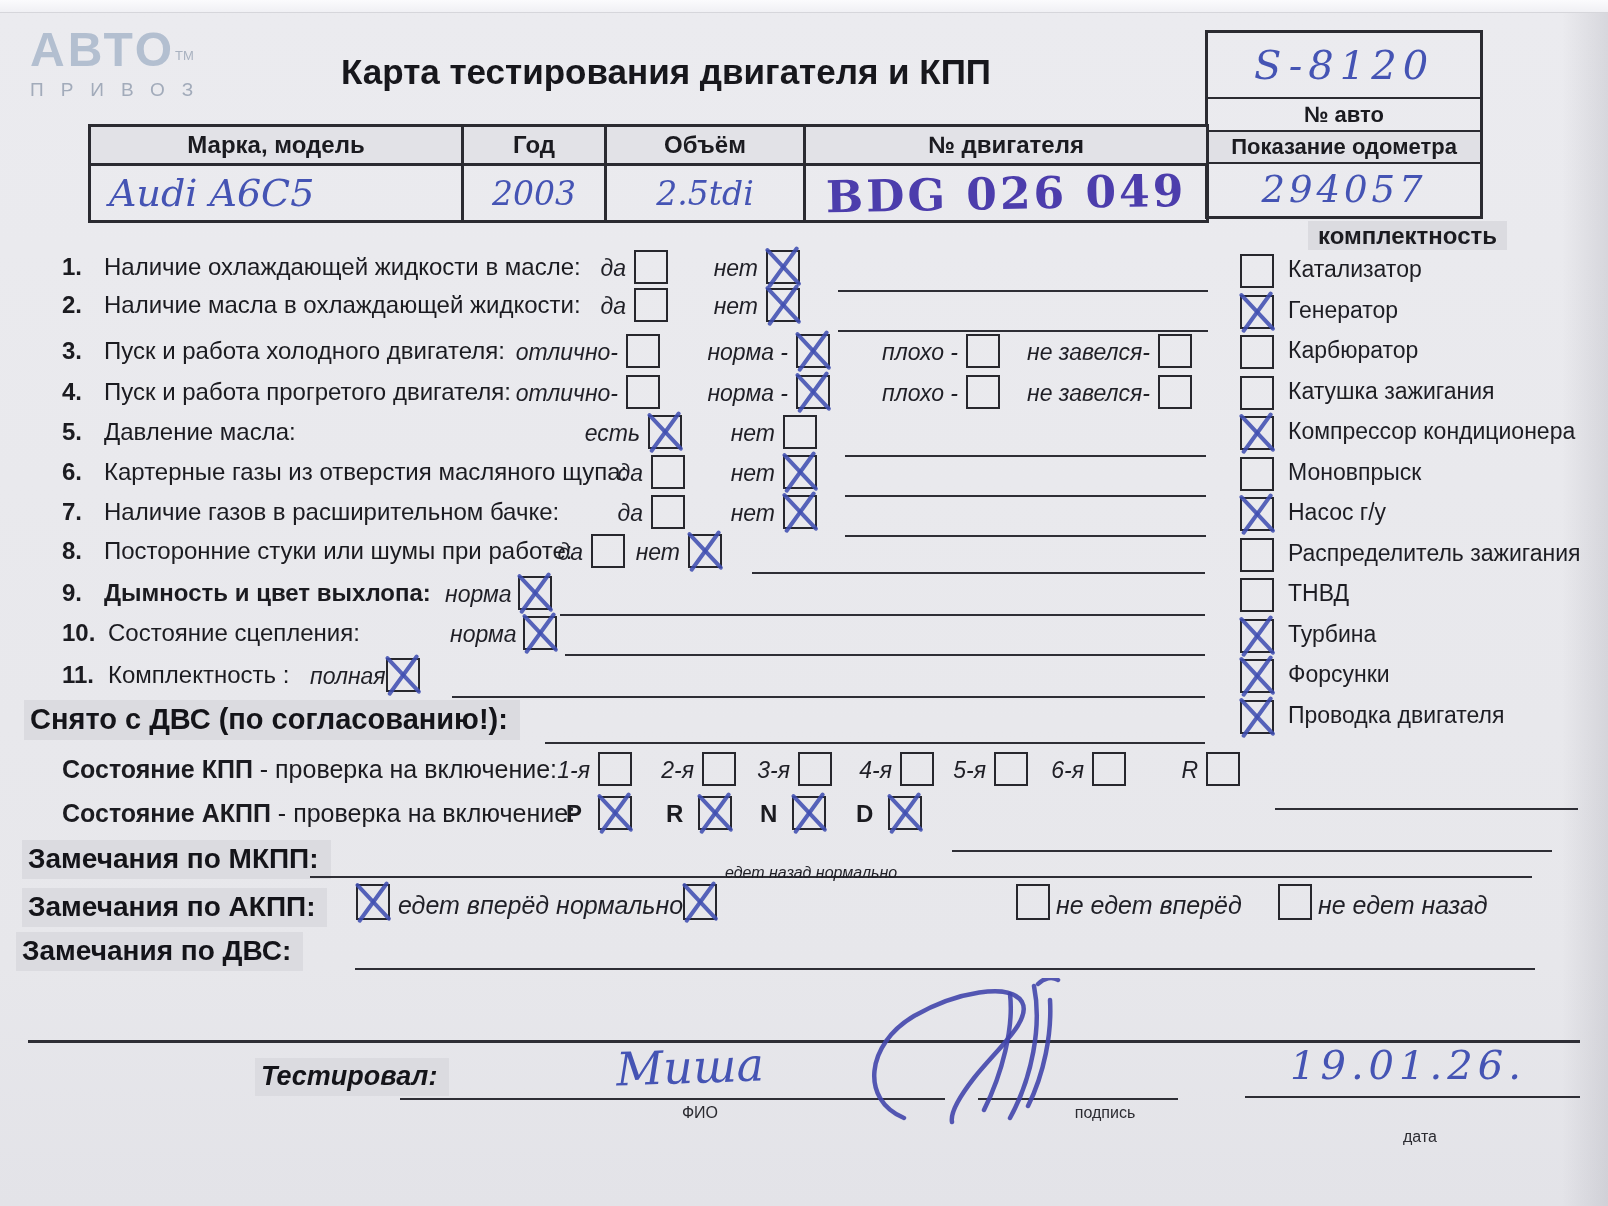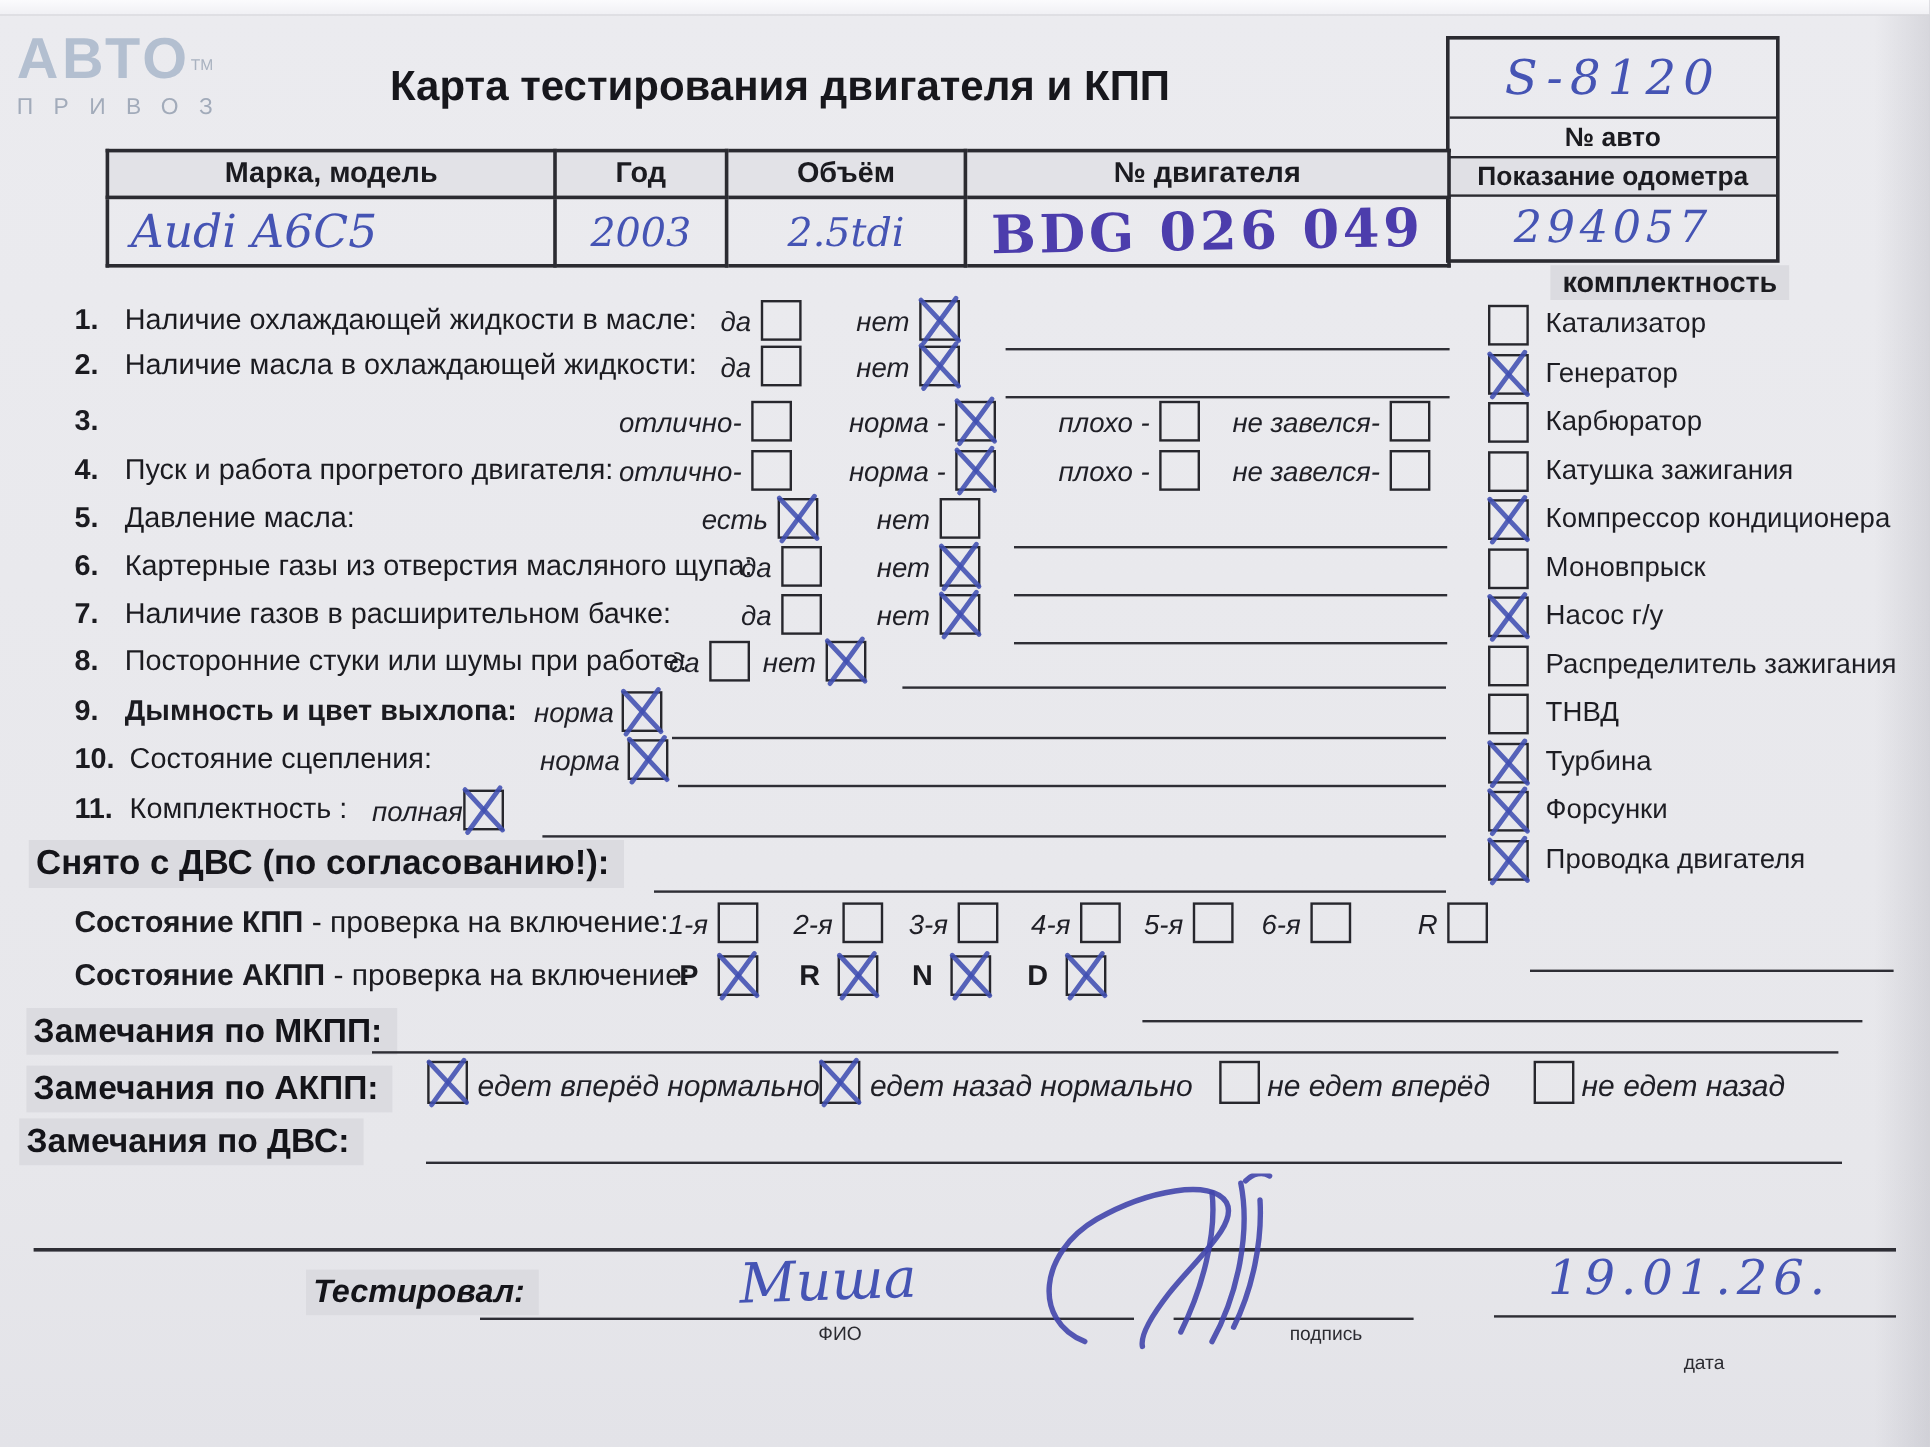--- a/index.html
+++ b/index.html
@@ -10,7 +10,7 @@
     background:linear-gradient(90deg,rgba(110,110,125,0) 0%,rgba(110,110,125,0.16) 100%);pointer-events:none;}
   .page::after{content:"";position:absolute;top:0;left:0;width:100%;height:12px;
     background:linear-gradient(180deg,#fbfbfd,#f0f0f4);border-bottom:1px solid #d6d6db;pointer-events:none;}
-  .abs{position:absolute;}
+  .abs{position:absolute;margin-left:16px;}
   .lbl{position:absolute;font-size:24px;white-space:nowrap;}
   .num{font-weight:bold;}
   .opt{position:absolute;font-style:italic;font-size:23px;text-align:right;white-space:nowrap;color:#1f1f26;}

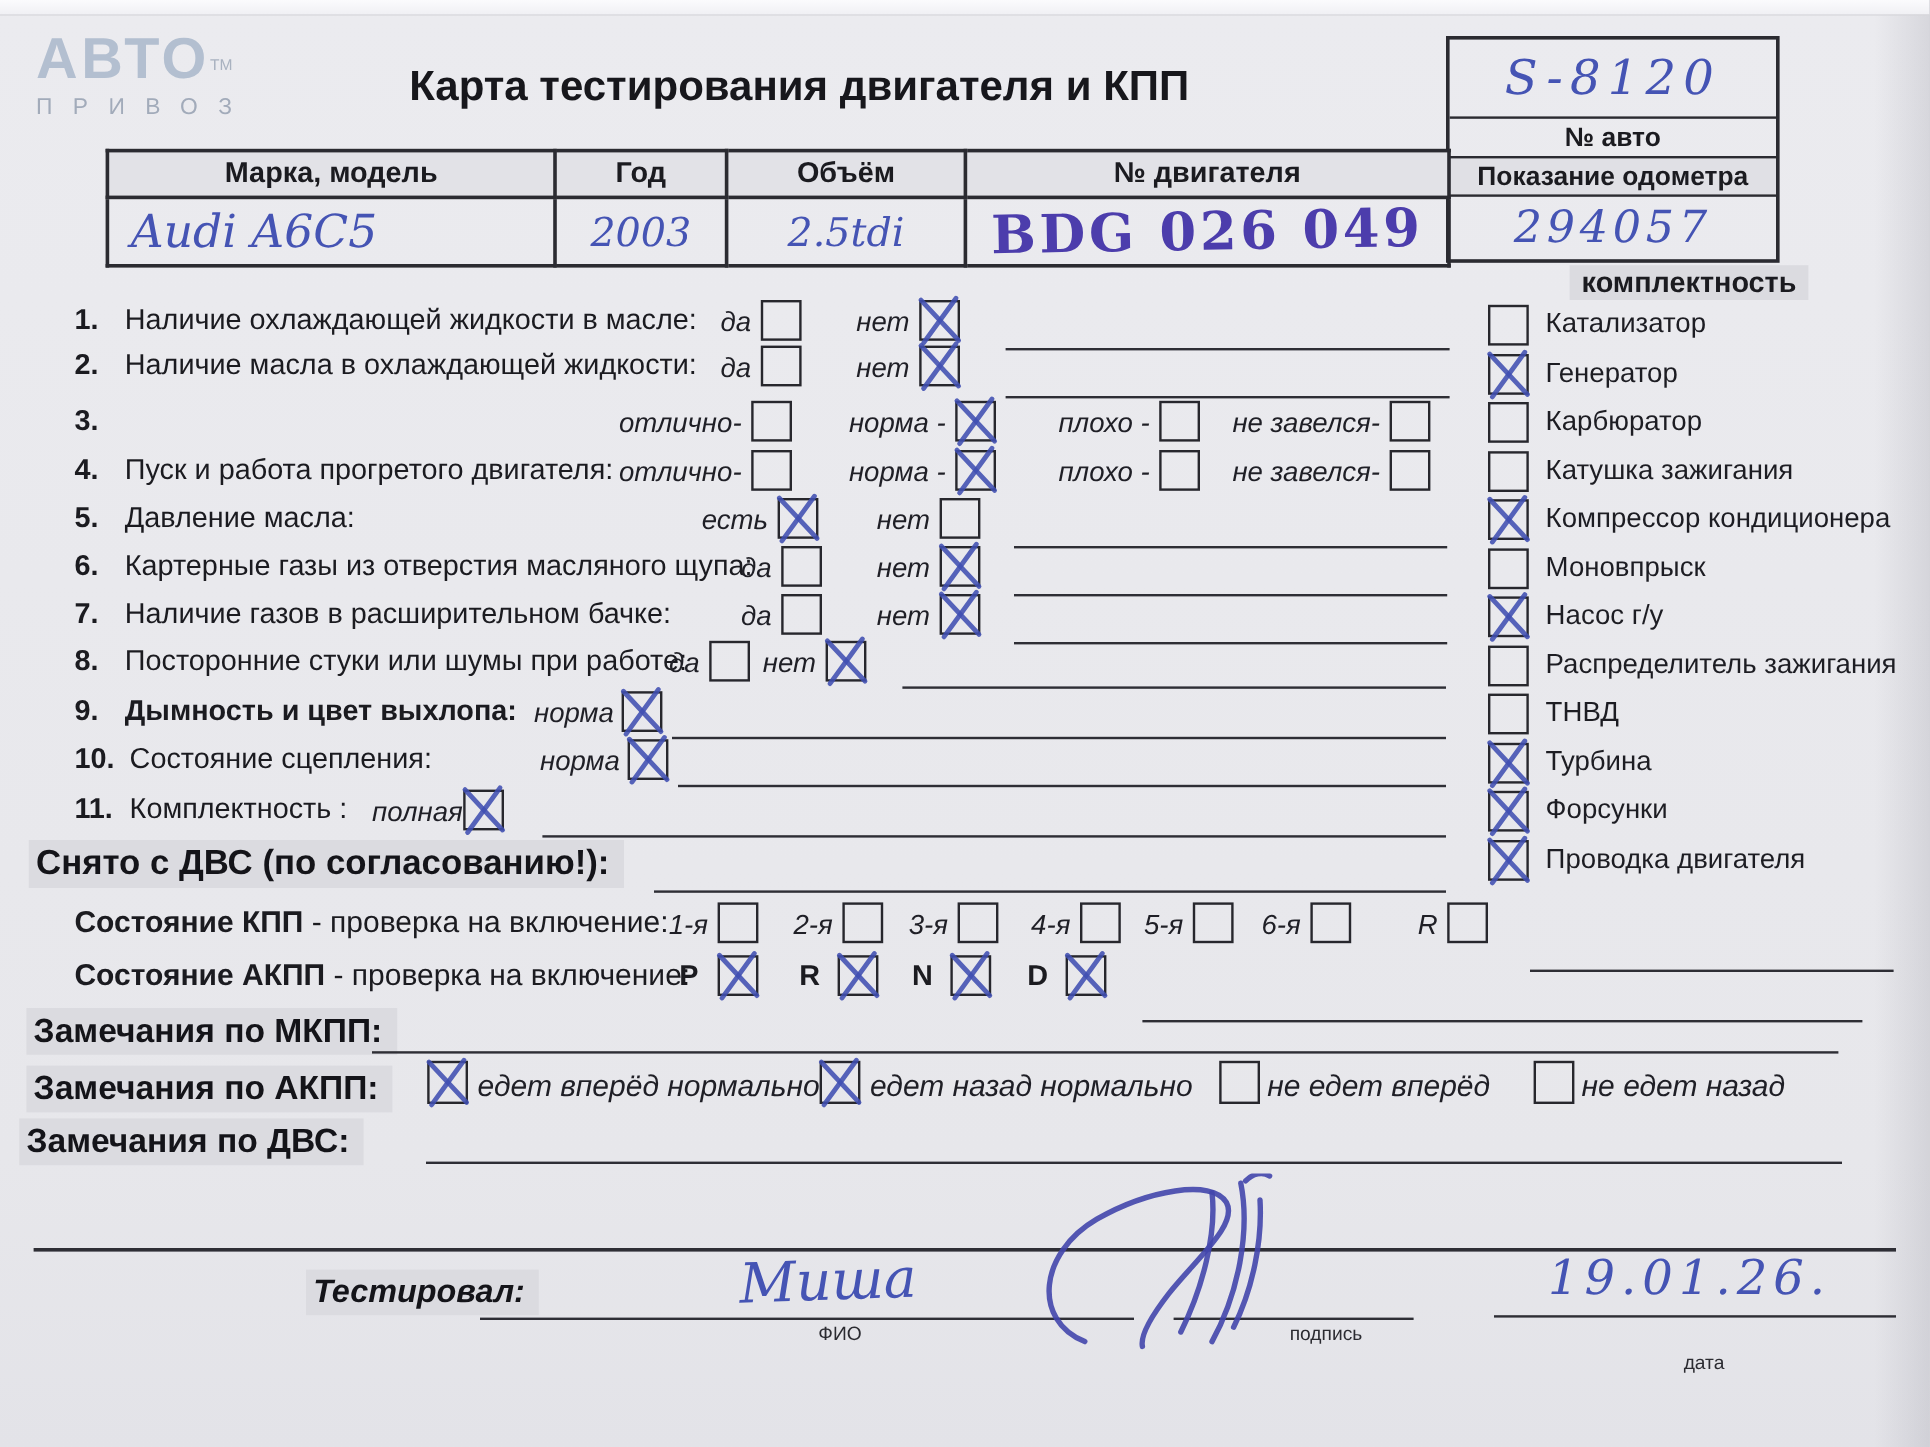--- a/index.html
+++ b/index.html
@@ -133,6 +133,7 @@
   <span class="line" style="left:838px;top:330px;width:370px;"></span>
 
   <span class="lbl num" style="left:62px;top:337px;">3.</span>
+  <span class="lbl" style="left:104px;top:337px;">Пуск и работа холодного двигателя:</span>
   <span class="opt" style="left:500px;top:339px;width:118px;">отлично-</span>
   <span class="cb" style="left:626px;top:334px;"></span>
   <span class="opt" style="left:700px;top:339px;width:88px;">норма -</span>

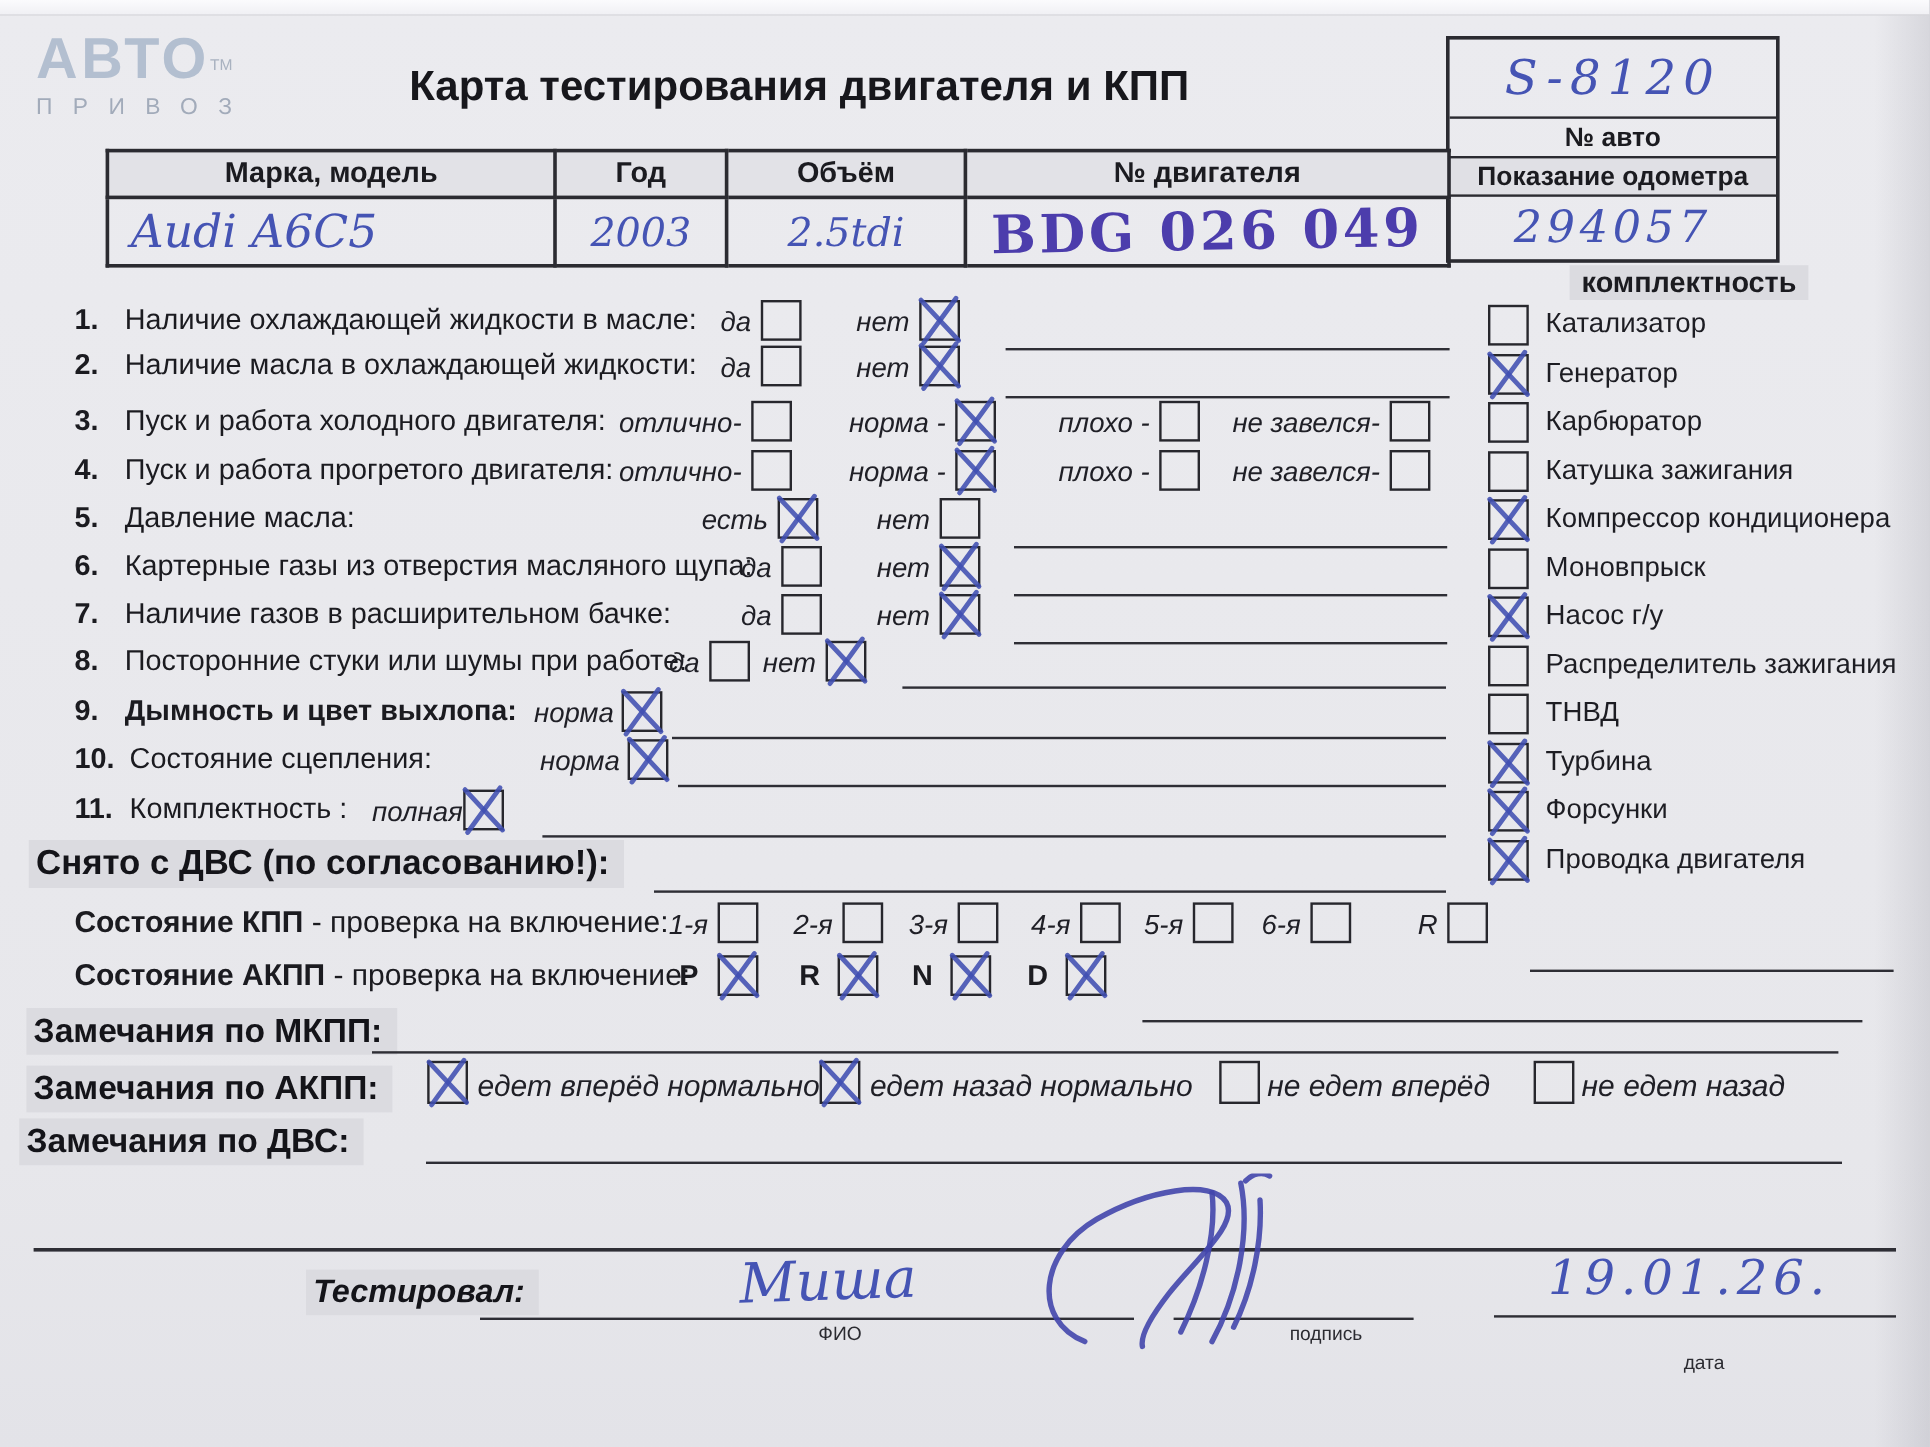--- a/index.html
+++ b/index.html
@@ -272,7 +272,7 @@
   <span class="cb cb--tall" style="left:683px;top:884px;">
       <i class="xm"></i>
     </span>
-  <span class="opt" style="left:725px;top:891px;text-align:left;font-size:25px;">едет назад нормально</span>
+  <span class="opt" style="left:725px;top:864px;text-align:left;font-size:16px;">едет назад нормально</span>
   <span class="cb cb--tall" style="left:1016px;top:884px;"></span>
   <span class="opt" style="left:1056px;top:891px;text-align:left;font-size:25px;">не едет вперёд</span>
   <span class="cb cb--tall" style="left:1278px;top:884px;"></span>

